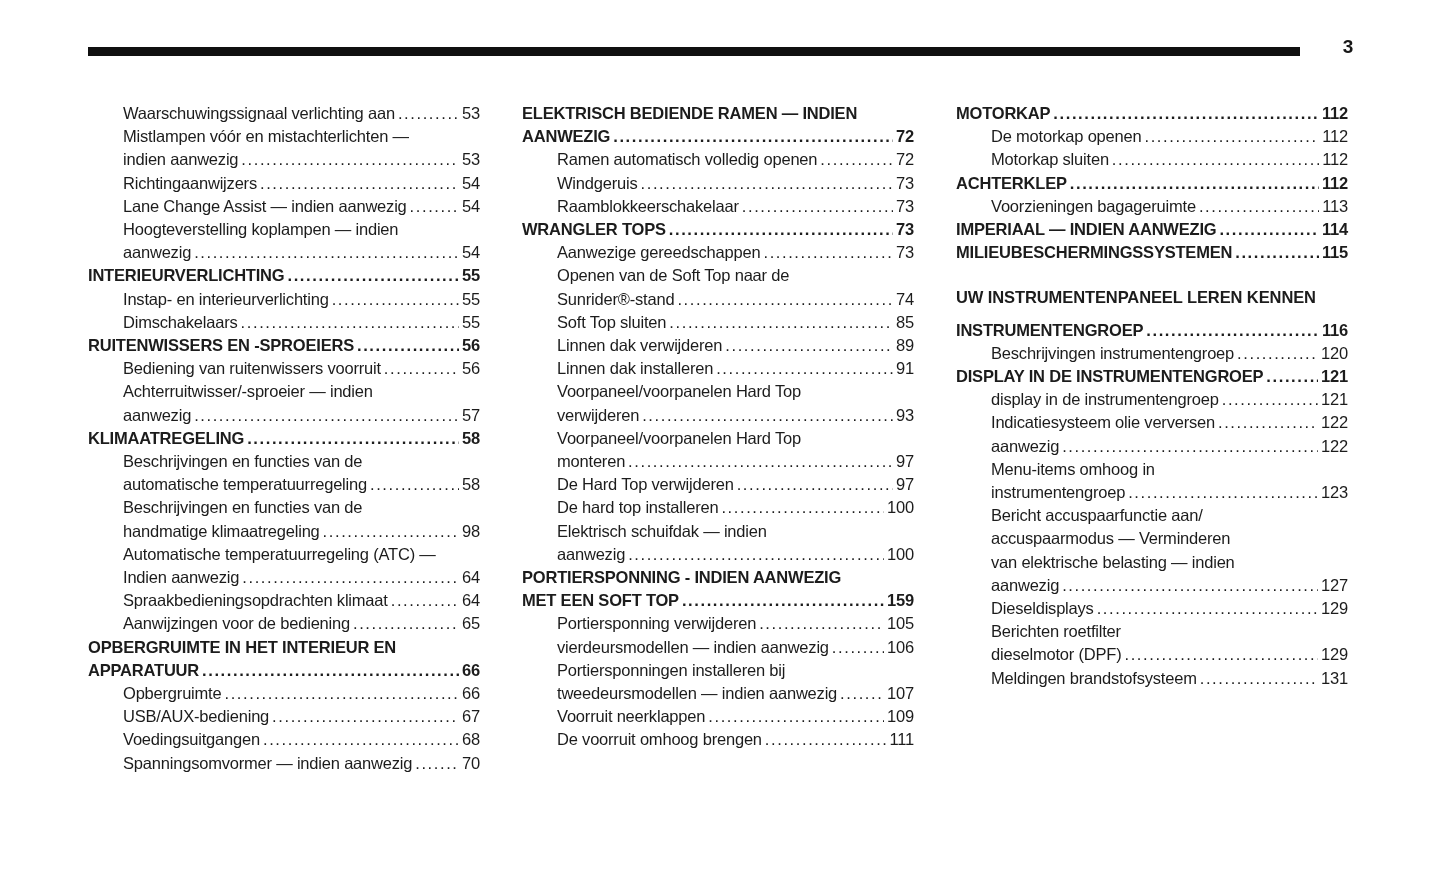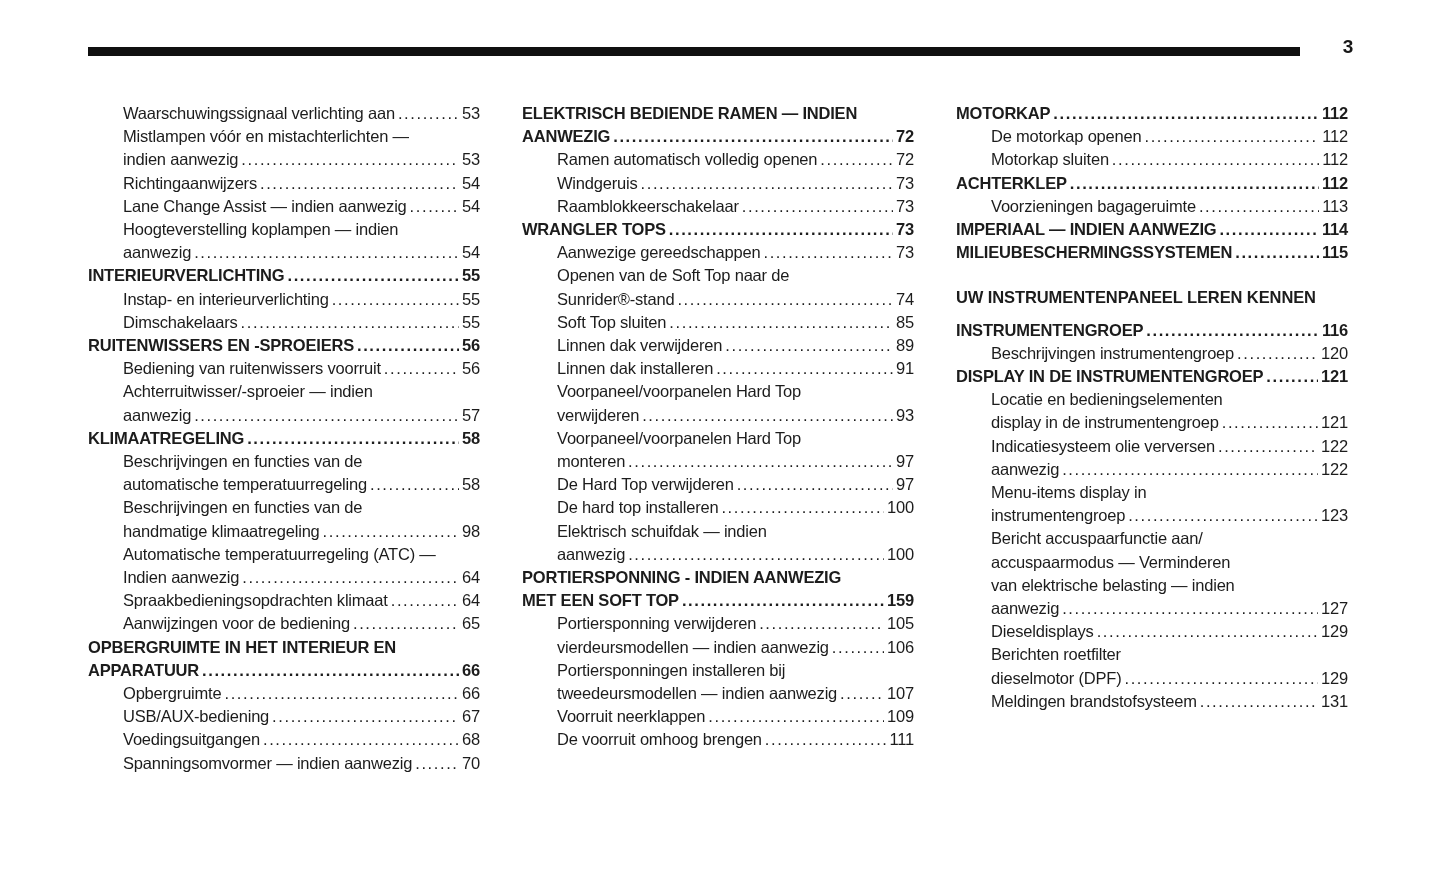--- a/index.html
+++ b/index.html
@@ -396,9 +396,6 @@
         <span class="pg">121</span>
       </div>
       <div class="row ind">
-        <span class="t">Locatie en bedieningselementen</span>
-      </div>
-      <div class="row ind">
         <span class="t">display in de instrumentengroep</span>
         <span class="dots"></span>
         <span class="pg">121</span>

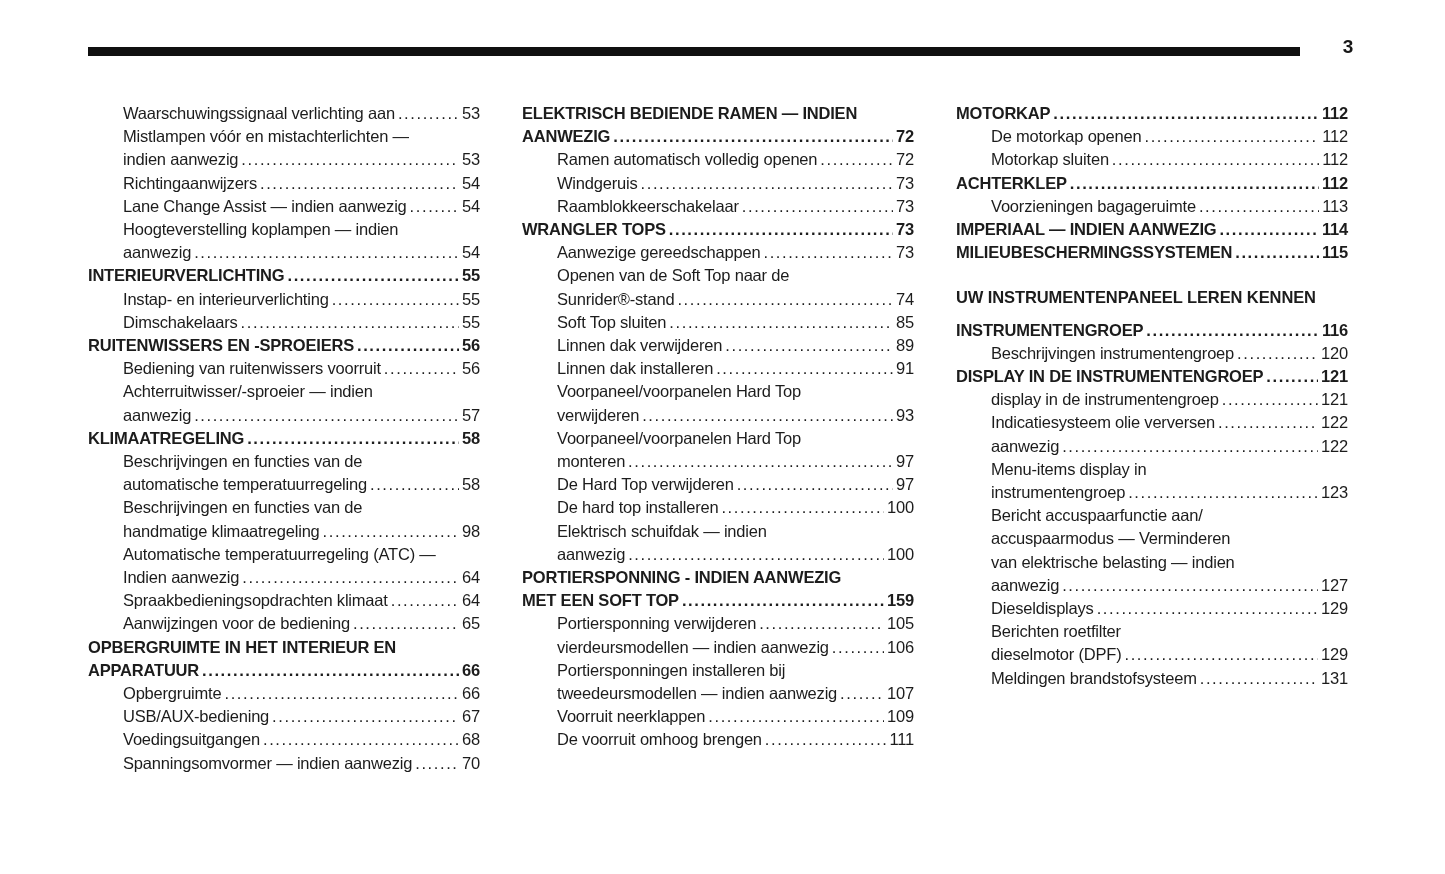--- a/index.html
+++ b/index.html
@@ -411,7 +411,7 @@
         <span class="pg">122</span>
       </div>
       <div class="row ind">
-        <span class="t">Menu-items display in</span>
+        <span class="t">Menu-items omhoog in</span>
       </div>
       <div class="row ind">
         <span class="t">instrumentengroep</span>

